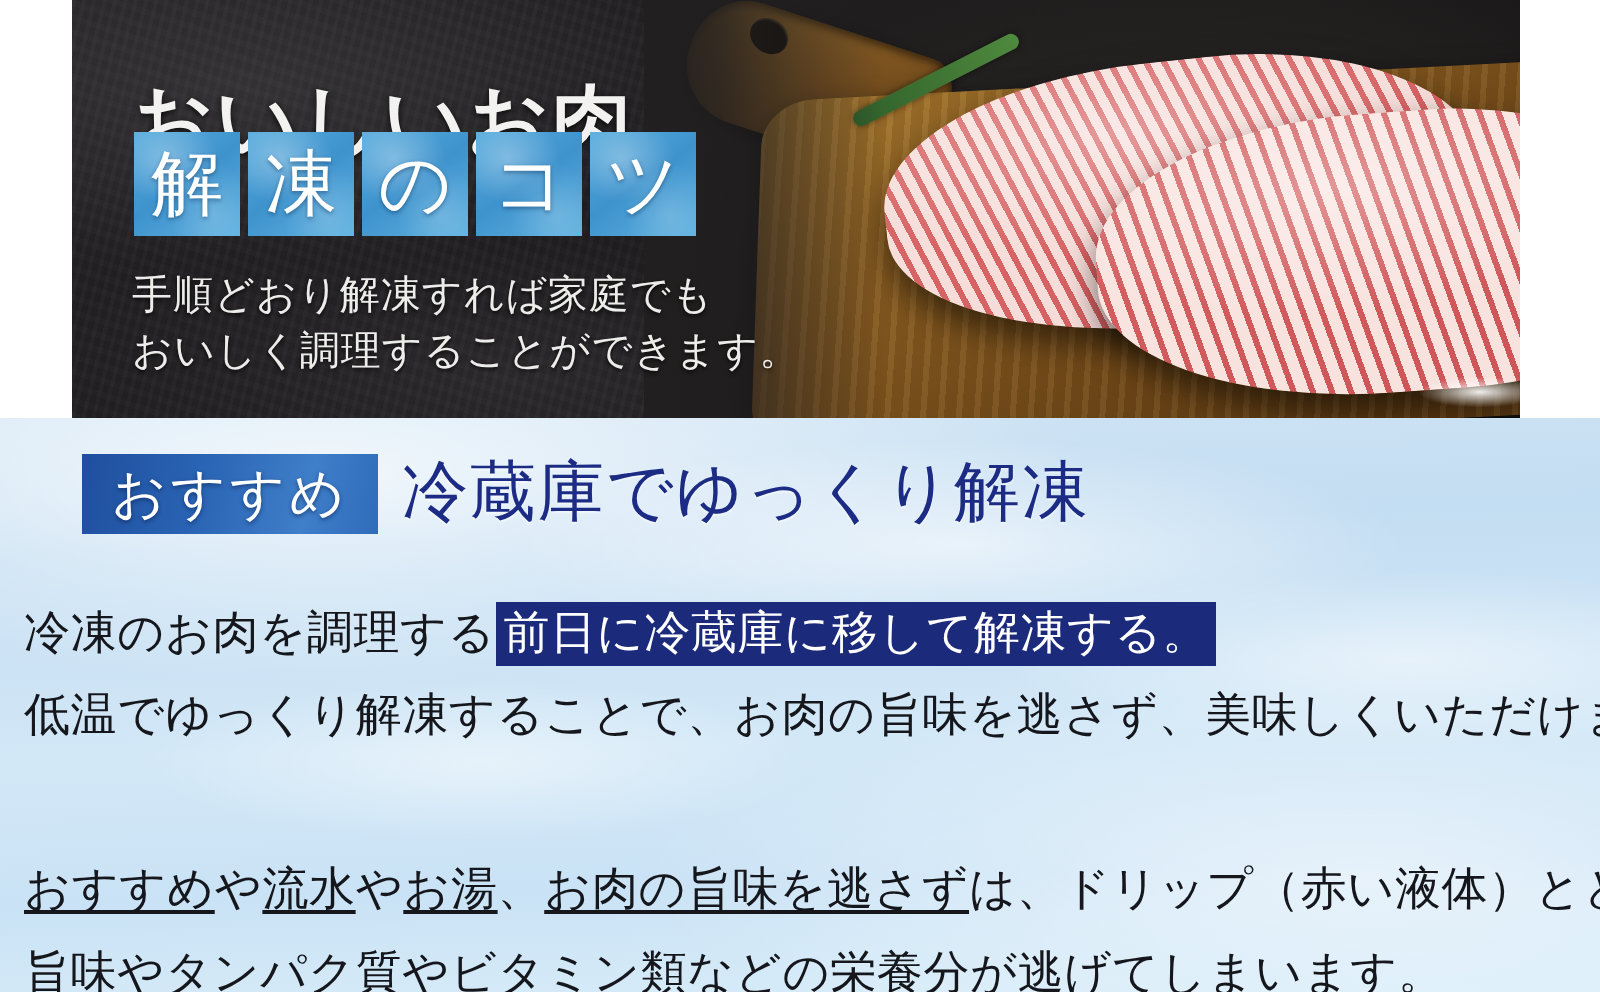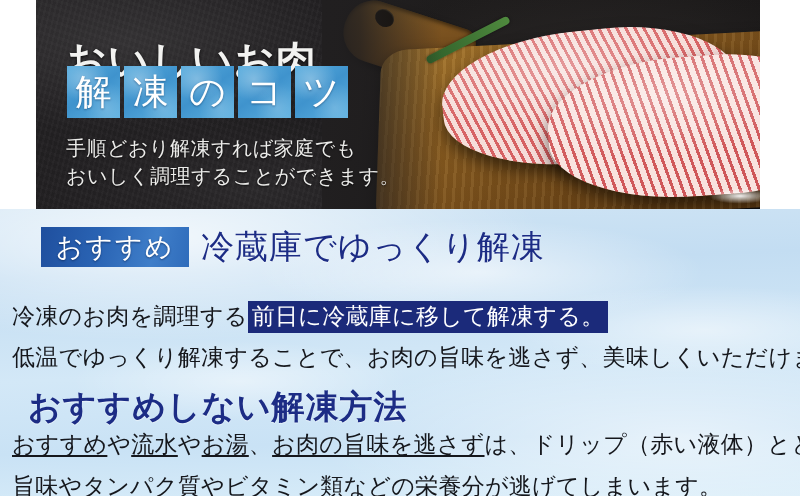--- a/index.html
+++ b/index.html
@@ -253,7 +253,6 @@
 
       <p class="body-line l2">低温でゆっくり解凍することで、お肉の旨味を逃さず、美味しくいただけます。</p>
 
-      <h2 class="warn-title">おすすめしない解凍方法</h2>
 
       <p class="body-line w1"><span class="ul">おすすめ</span><span>や</span><span class="ul">流水</span><span>や</span><span class="ul">お湯</span><span>、</span><span class="ul">お肉の旨味を逃さず</span><span>は、ドリップ（赤い液体）とともに</span></p>
 

